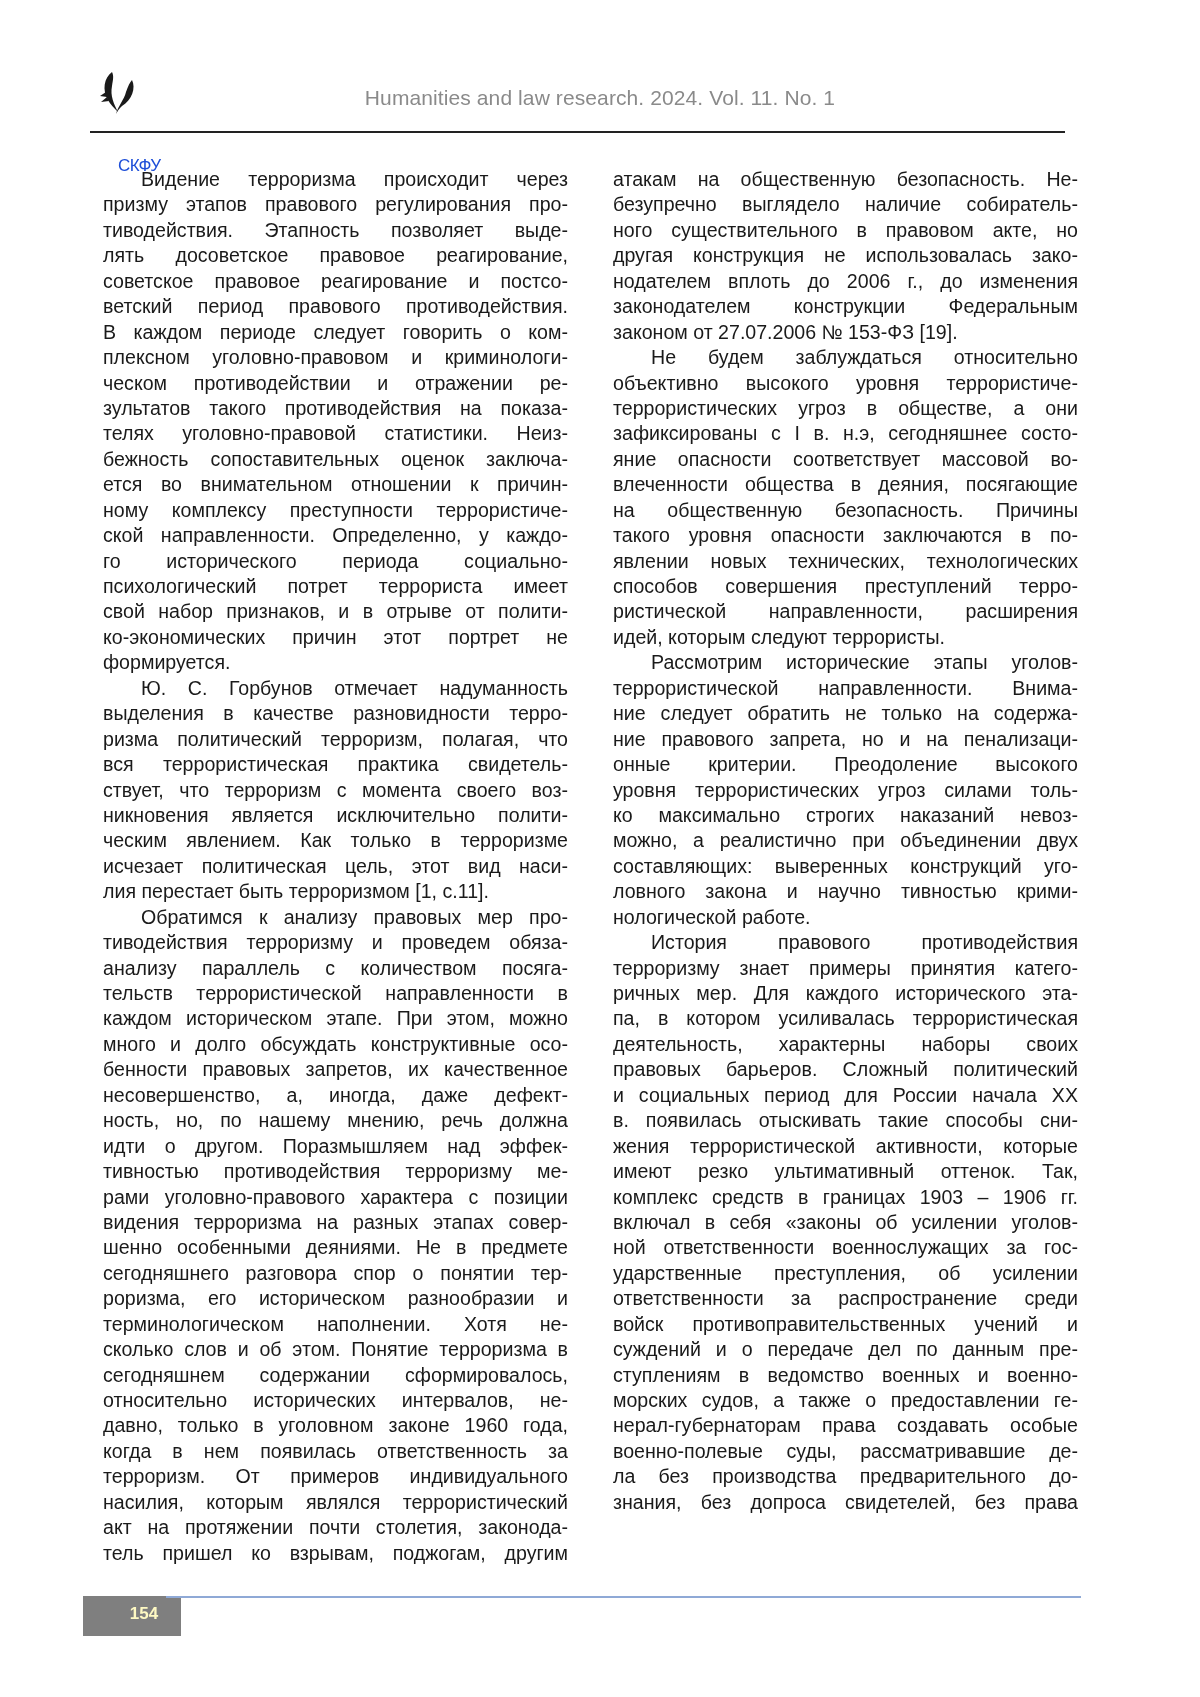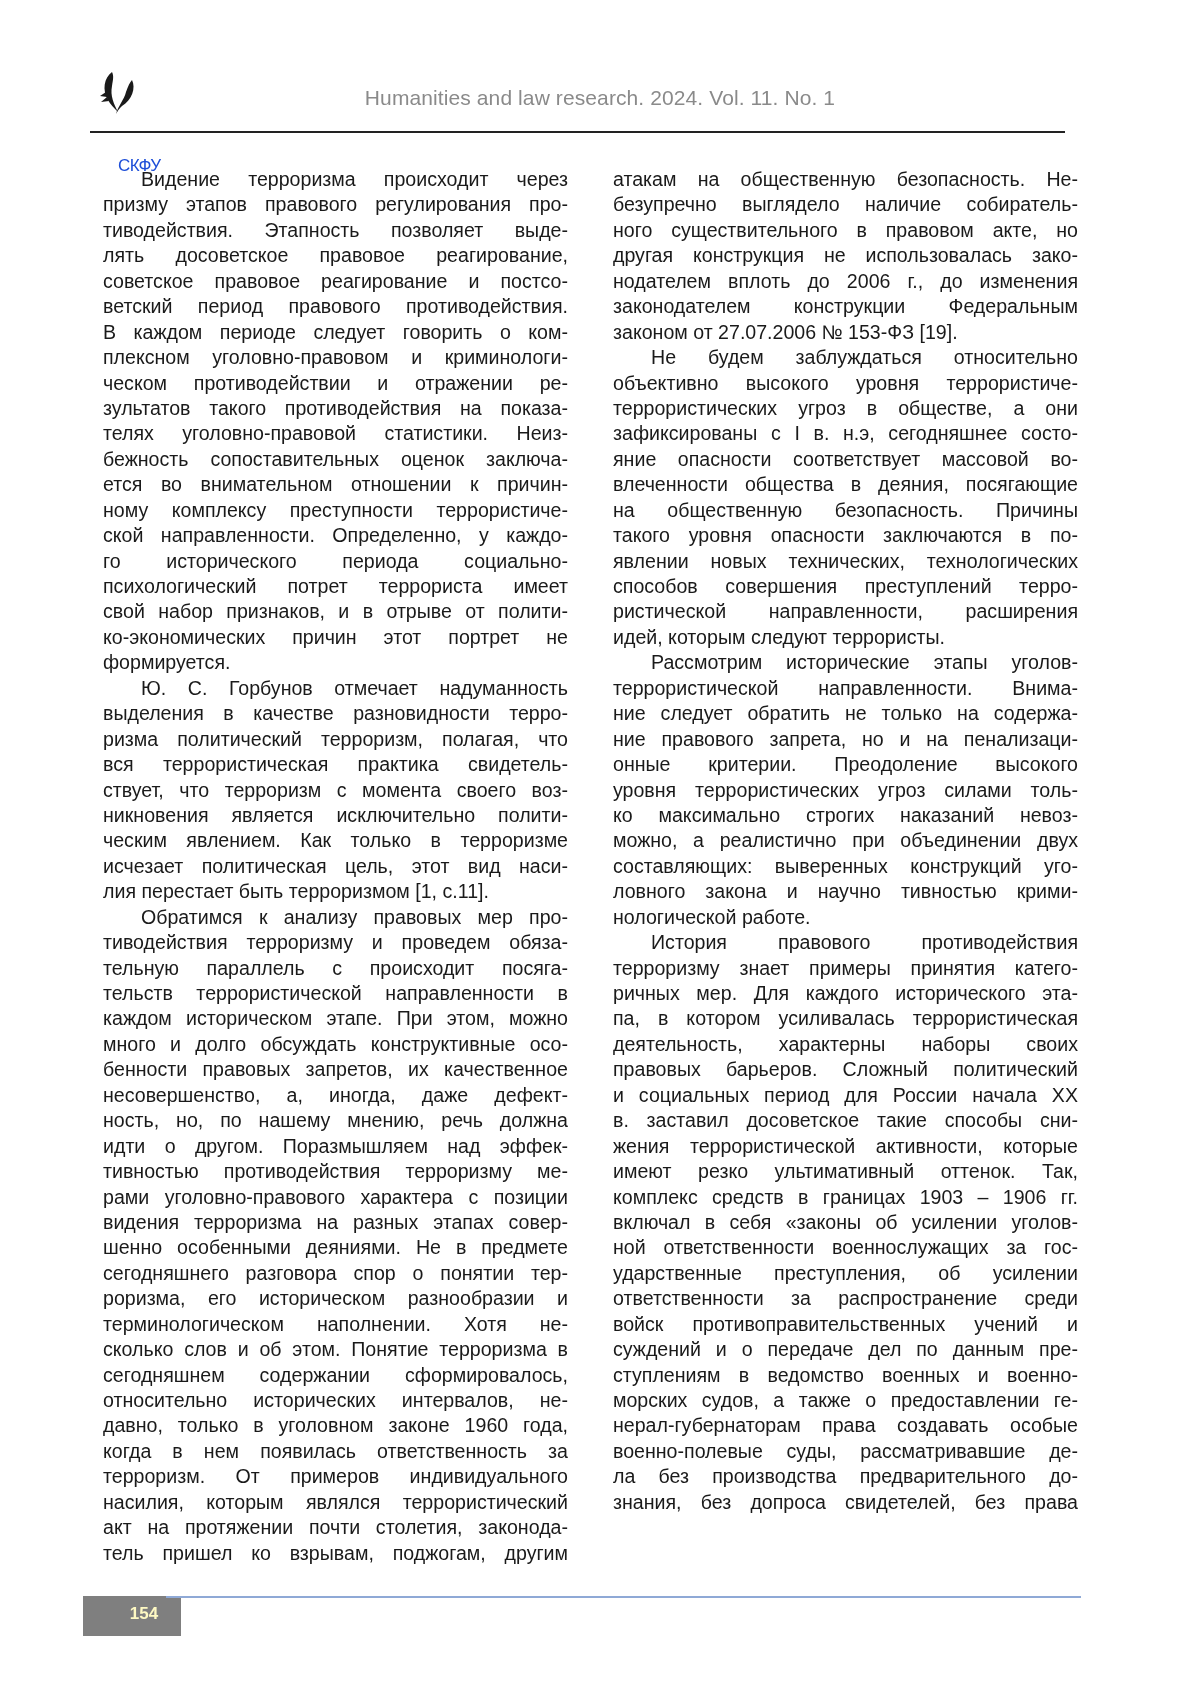--- a/index.html
+++ b/index.html
@@ -64,7 +64,7 @@
     <span class="ln last">лия перестает быть терроризмом [1, с.11].</span>
     <span class="ln indent">Обратимся к анализу правовых мер про-</span>
     <span class="ln">тиводействия терроризму и проведем обяза-</span>
-    <span class="ln">тельную параллель с происходит посяга-</span>
+    <span class="ln">анализу параллель с количеством посяга-</span>
     <span class="ln">тельств террористической направленности в</span>
     <span class="ln">каждом историческом этапе. При этом, можно</span>
     <span class="ln">много и долго обсуждать конструктивные осо-</span>

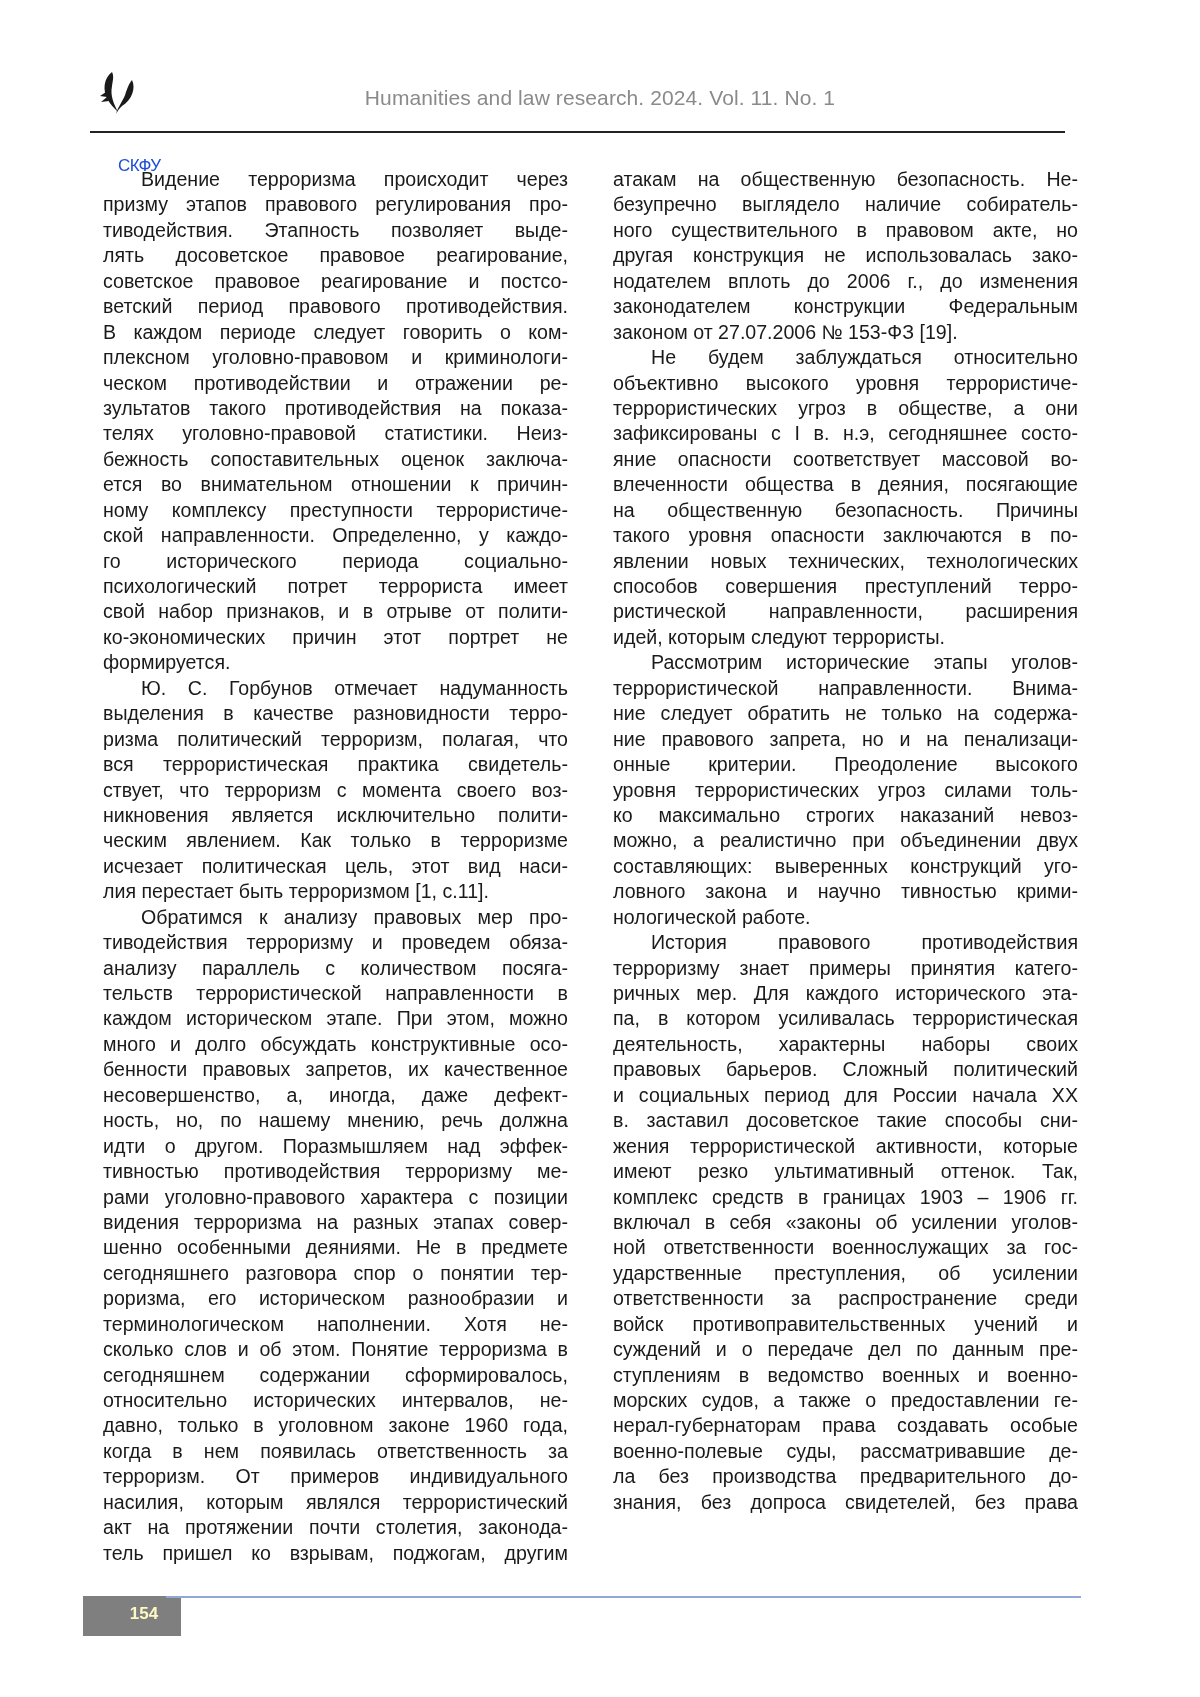--- a/index.html
+++ b/index.html
@@ -127,7 +127,7 @@
     <span class="ln">деятельность, характерны наборы своих</span>
     <span class="ln">правовых барьеров. Сложный политический</span>
     <span class="ln">и социальных период для России начала XX</span>
-    <span class="ln">в. заставил досоветское такие способы сни-</span>
+    <span class="ln">в. появилась отыскивать такие способы сни-</span>
     <span class="ln">жения террористической активности, которые</span>
     <span class="ln">имеют резко ультимативный оттенок. Так,</span>
     <span class="ln">комплекс средств в границах 1903 – 1906 гг.</span>

